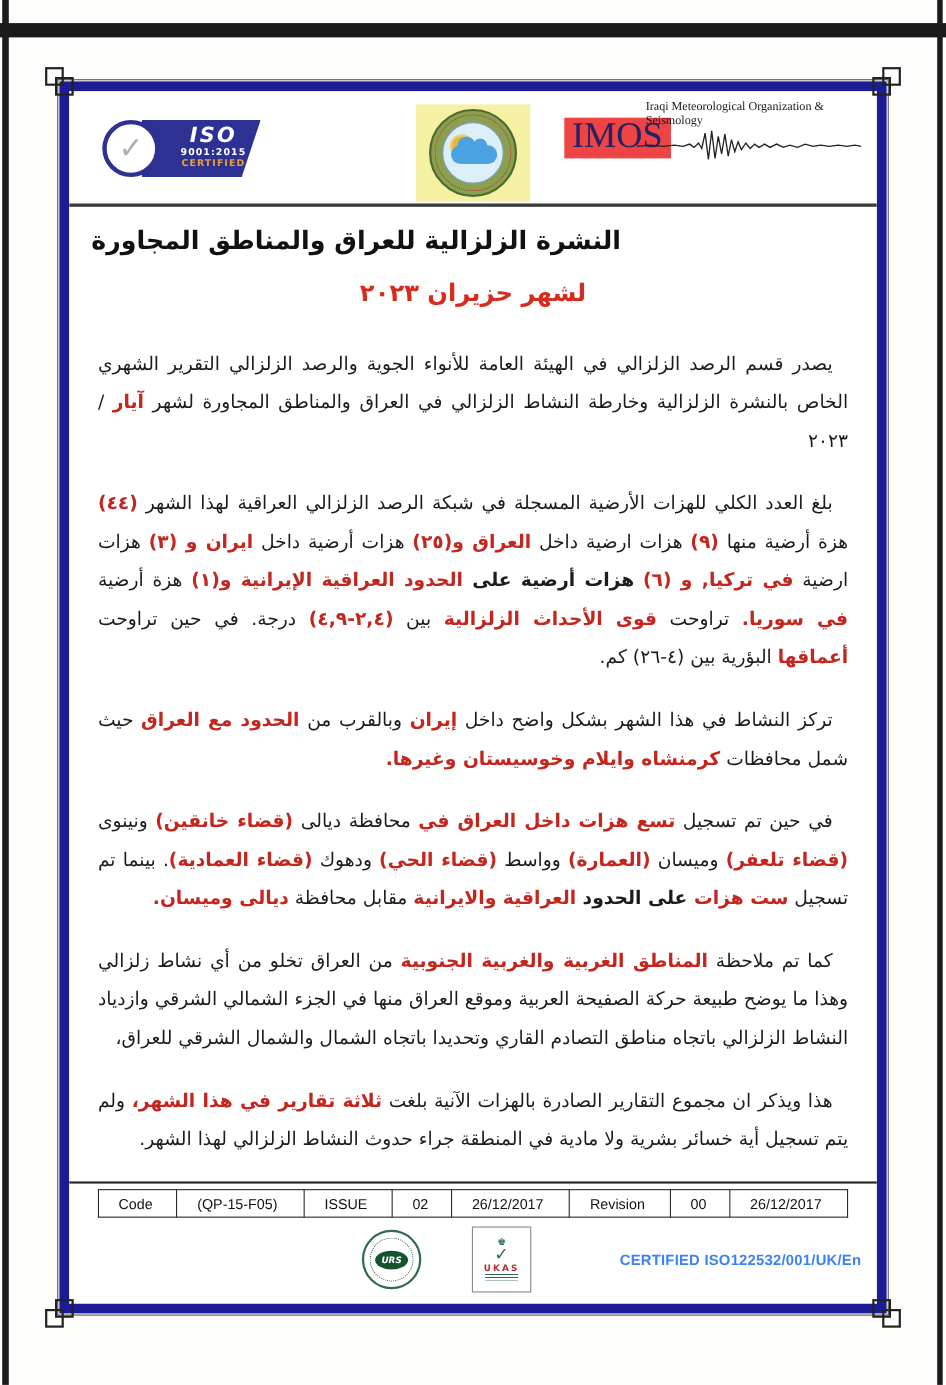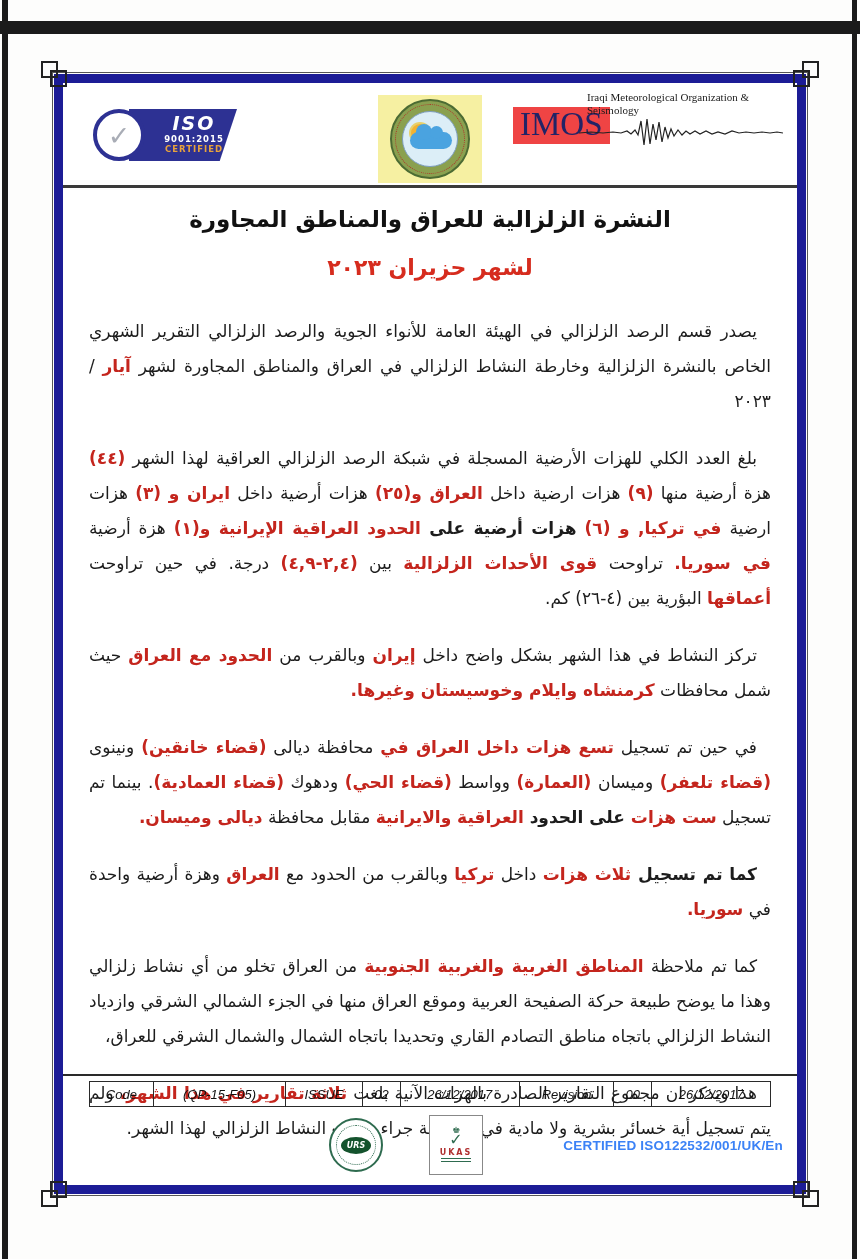--- a/index.html
+++ b/index.html
@@ -60,7 +60,7 @@
   .seismo{position:absolute;right:0;top:26px;width:204px;height:32px;}
 
   
-  .title1{margin:18px 20px 0;text-align:center;font-size:23px;font-weight:bold;color:#111;}
+  .title1{margin:18px 20px 0;font-size:23px;font-weight:bold;color:#111;}
   .title2{margin:23px 20px 0;text-align:center;font-size:22px;font-weight:bold;color:#d62c1e;}
   .abstract-line{margin:27px 26px 0;text-align:right;direction:rtl;}
   .abstract-ar{font-size:19px;font-weight:bold;color:#000;}

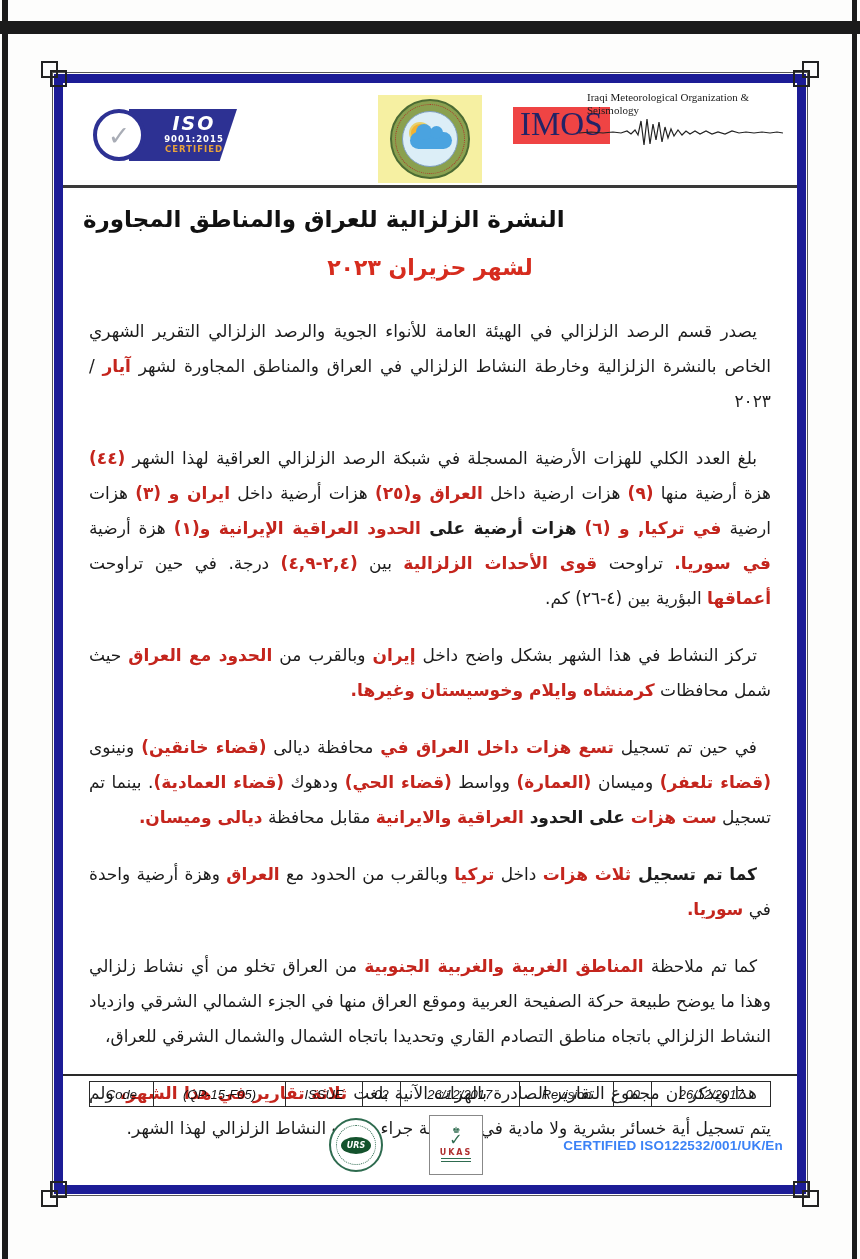--- a/index.html
+++ b/index.html
@@ -147,7 +147,6 @@
       <p><span>بلغ العدد الكلي للهزات الأرضية المسجلة في شبكة الرصد الزلزالي العراقية لهذا الشهر </span><span class="red bold">(٤٤)</span><span> هزة أرضية منها </span><span class="red bold">(٩)</span><span> هزات ارضية داخل </span><span class="red bold">العراق و(٢٥)</span><span> هزات أرضية داخل </span><span class="red bold">ايران و (٣)</span><span> هزات ارضية </span><span class="red bold">في تركيا, و (٦)</span><span> </span><span class="bold">هزات أرضية على </span><span class="red bold">الحدود العراقية الإيرانية و(١)</span><span> هزة أرضية </span><span class="red bold">في سوريا.</span><span> تراوحت </span><span class="red bold">قوى الأحداث الزلزالية</span><span> بين </span><span class="red bold">(٢,٤-٤,٩)</span><span> درجة. في حين تراوحت </span><span class="red bold">أعماقها</span><span> البؤرية بين (٤-٢٦) كم.</span></p>
       <p><span>تركز النشاط في هذا الشهر بشكل واضح داخل </span><span class="red bold">إيران</span><span> وبالقرب من </span><span class="red bold">الحدود مع العراق</span><span> حيث شمل محافظات </span><span class="red bold">كرمنشاه وايلام وخوسيستان وغيرها.</span></p>
       <p><span>في حين تم تسجيل </span><span class="red bold">تسع هزات داخل العراق في</span><span> محافظة ديالى </span><span class="red bold">(قضاء خانقين)</span><span> ونينوى </span><span class="red bold">(قضاء تلعفر)</span><span> وميسان </span><span class="red bold">(العمارة)</span><span> وواسط </span><span class="red bold">(قضاء الحي)</span><span> ودهوك </span><span class="red bold">(قضاء العمادية)</span><span>. بينما تم تسجيل </span><span class="red bold">ست هزات</span><span class="bold"> على الحدود </span><span class="red bold">العراقية والايرانية</span><span> مقابل محافظة </span><span class="red bold">ديالى وميسان.</span></p>
-      <p><span class="bold">كما تم تسجيل </span><span class="red bold">ثلاث هزات</span><span> داخل </span><span class="red bold">تركيا</span><span> وبالقرب من الحدود مع </span><span class="red bold">العراق</span><span> وهزة أرضية واحدة في </span><span class="red bold">سوريا.</span></p>
       <p><span>كما تم ملاحظة </span><span class="red bold">المناطق الغربية والغربية الجنوبية</span><span> من العراق تخلو من أي نشاط زلزالي وهذا ما يوضح طبيعة حركة الصفيحة العربية وموقع العراق منها في الجزء الشمالي الشرقي وازدياد النشاط الزلزالي باتجاه مناطق التصادم القاري وتحديدا باتجاه الشمال والشمال الشرقي للعراق،</span></p>
       <p><span>هذا ويذكر ان مجموع التقارير الصادرة بالهزات الآنية بلغت </span><span class="red bold">ثلاثة تقارير في هذا الشهر،</span><span> ولم يتم تسجيل أية خسائر بشرية ولا مادية في المنطقة جراء حدوث النشاط الزلزالي لهذا الشهر.</span></p>
     </div>

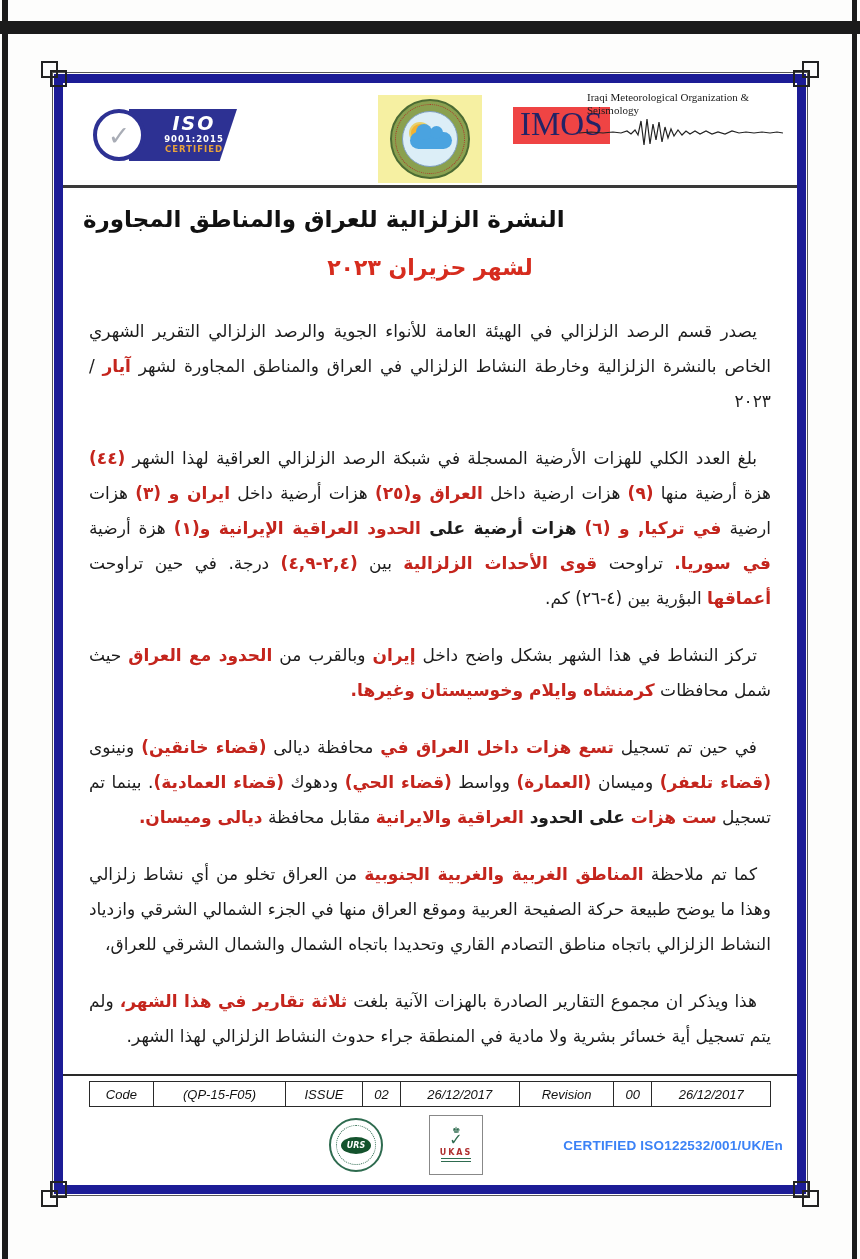--- a/index.html
+++ b/index.html
@@ -78,7 +78,7 @@
   .table-rule{border:none;border-top:2px solid #2a2a2a;margin:0;}
   table.doc-table{width:93%;margin:5px auto 8px;border-collapse:collapse;
     font-family:"Liberation Sans",sans-serif;font-size:13px;color:#111;}
-  table.doc-table td{border:1.5px solid #2a2a2a;text-align:center;padding:2px 4px;height:20px;font-style:italic;}
+  table.doc-table td{border:1.5px solid #2a2a2a;text-align:left;padding:2px 18px;height:20px;}
   .cert-row{display:flex;align-items:center;margin:2px 14px 6px 0;}
   .urs{margin-left:266px;width:50px;height:50px;border-radius:50%;border:2px solid #2e6b4f;
     background:#fff;display:flex;align-items:center;justify-content:center;position:relative;flex:0 0 auto;}

